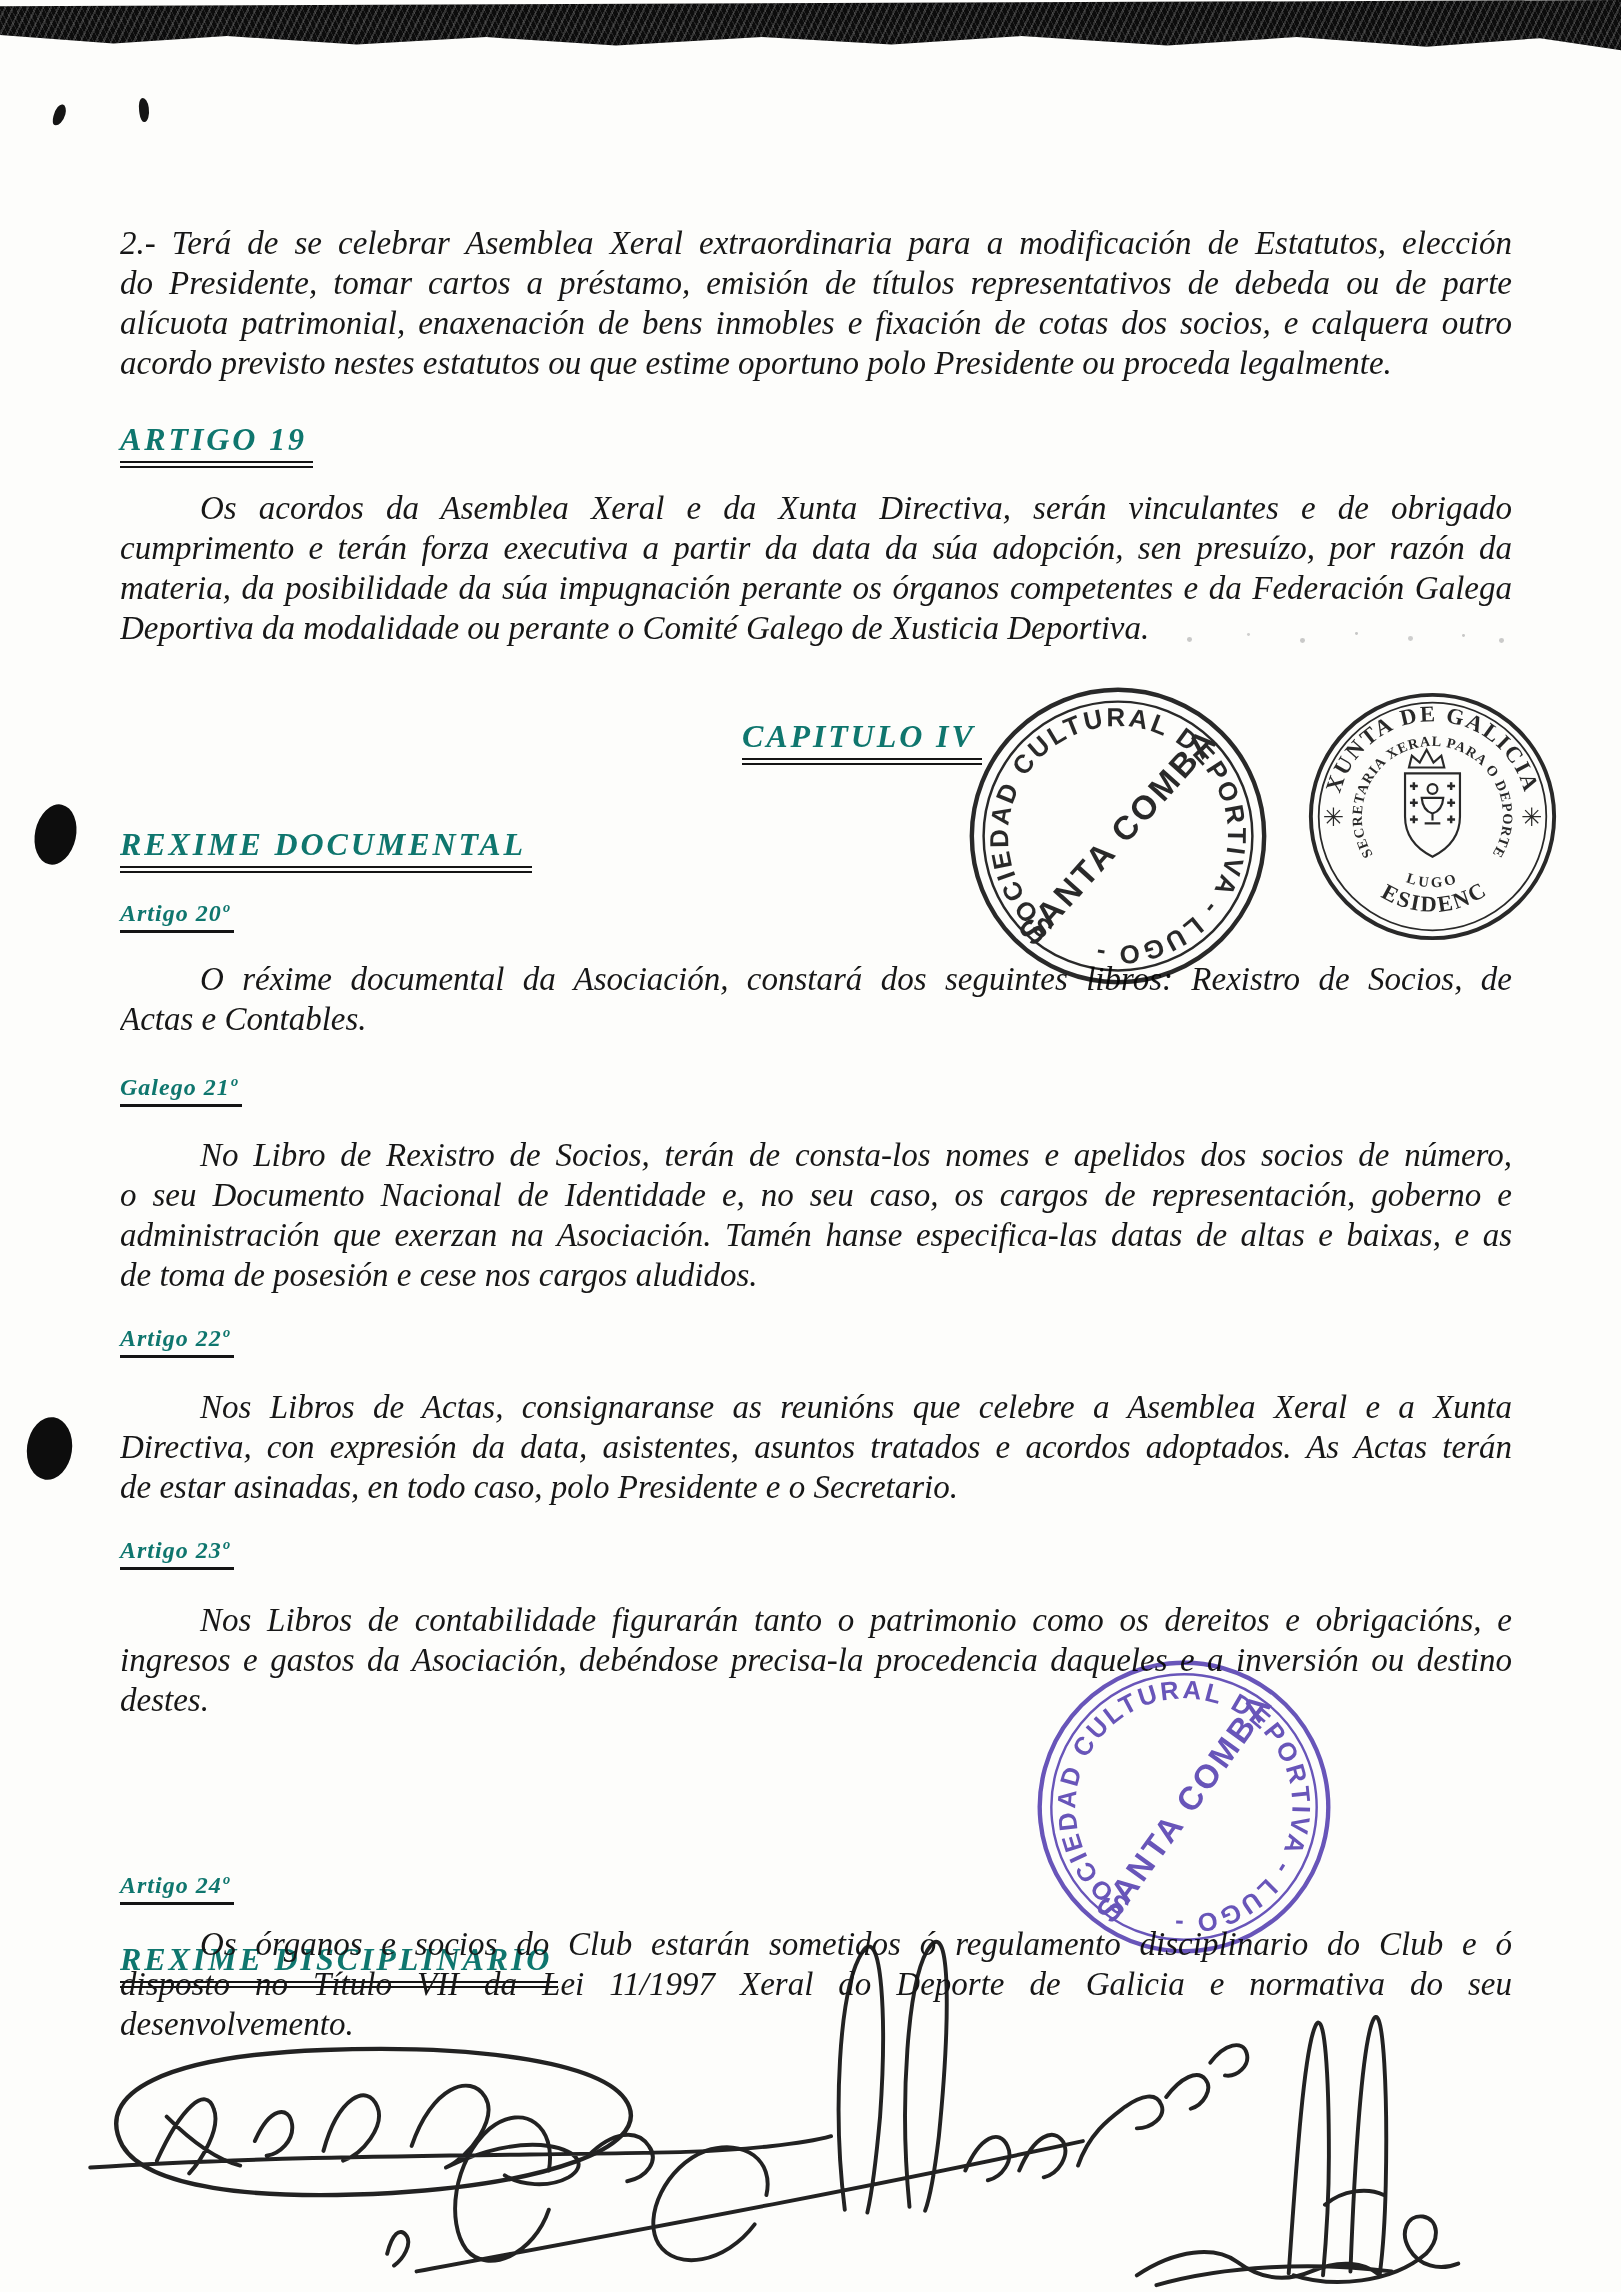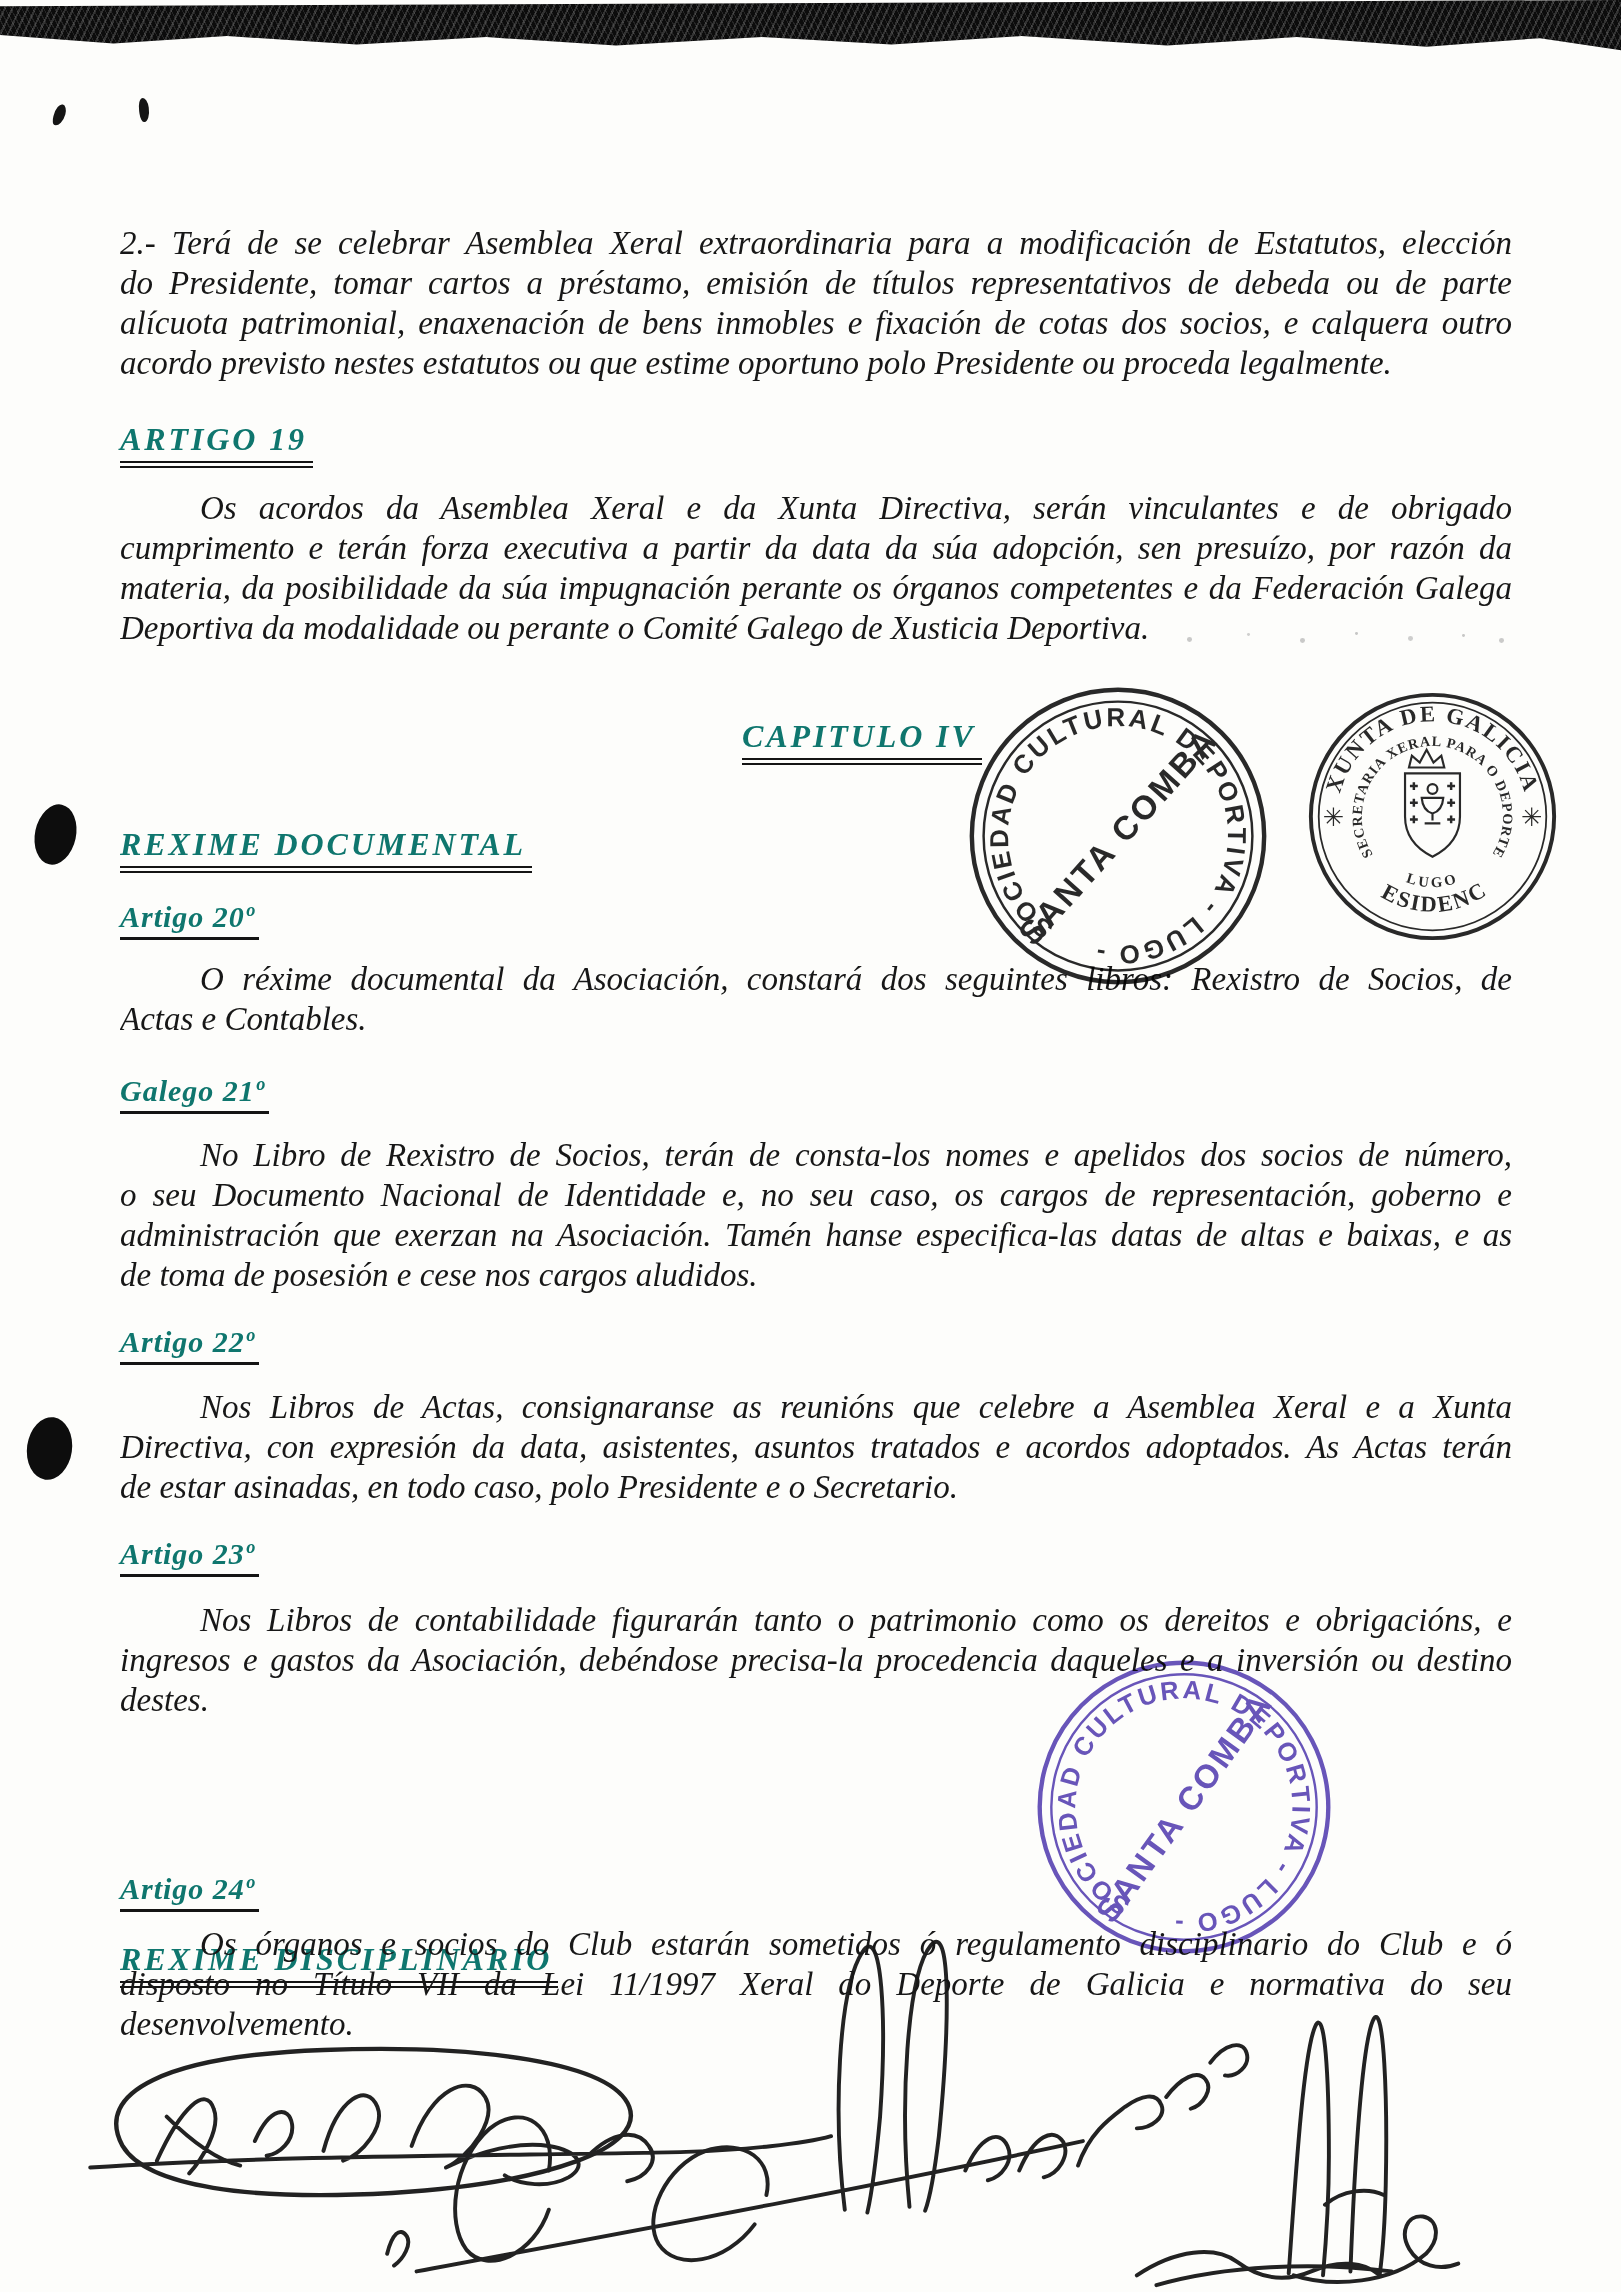--- a/index.html
+++ b/index.html
@@ -22,7 +22,7 @@
   .hd .u2{display:inline-block;border-bottom:7.8px double #141414;padding:0 5.9px 2.9px 0;}
   .hd .u1{display:inline-block;border-bottom:3.9px solid #141414;padding:0 3.9px 2.9px 0;}
   .hd-major{font-size:32px;letter-spacing:2.9px;}
-  .hd-artigo{font-size:30px;letter-spacing:1px;font-style:italic;}
+  .hd-artigo{font-size:24px;letter-spacing:1px;font-style:italic;}
   
   .stamp{position:absolute;mix-blend-mode:multiply;opacity:.94;z-index:2;}
   

